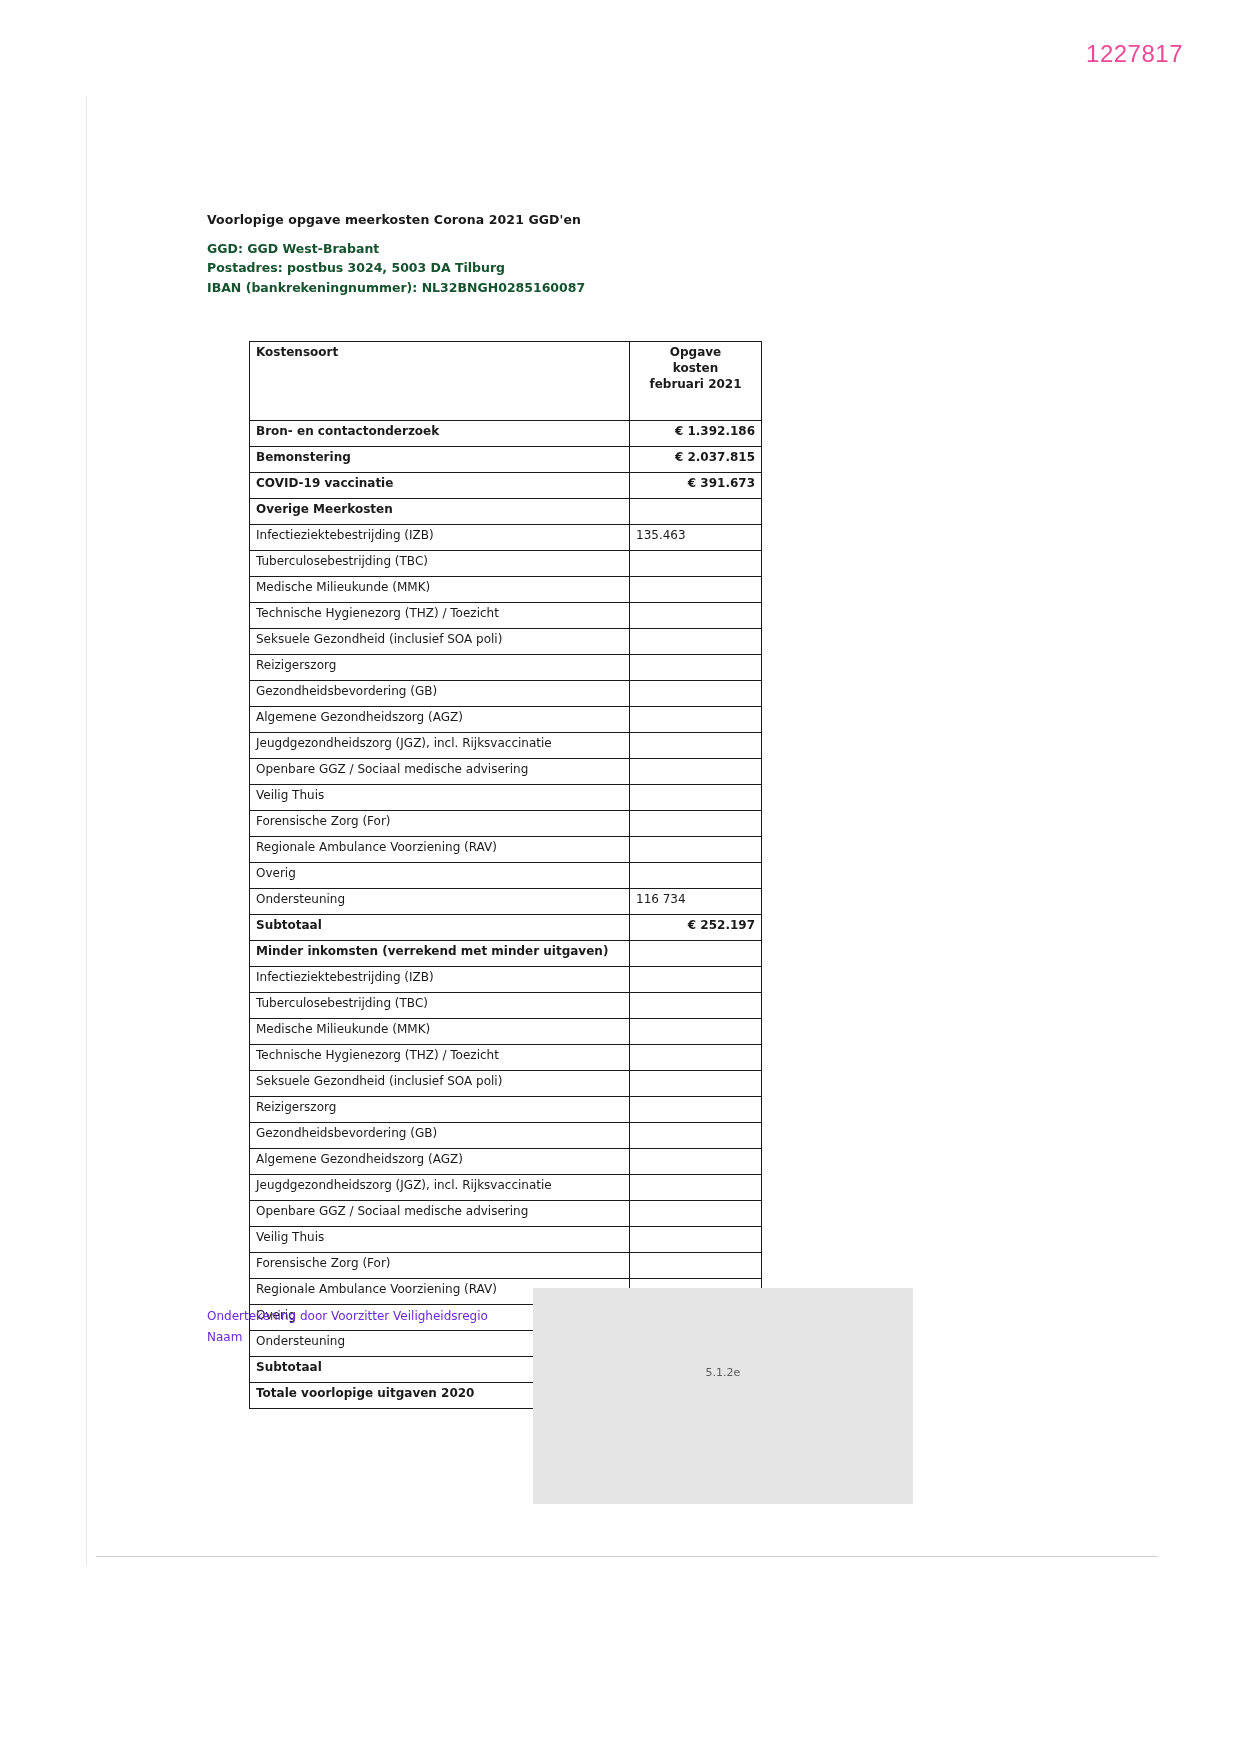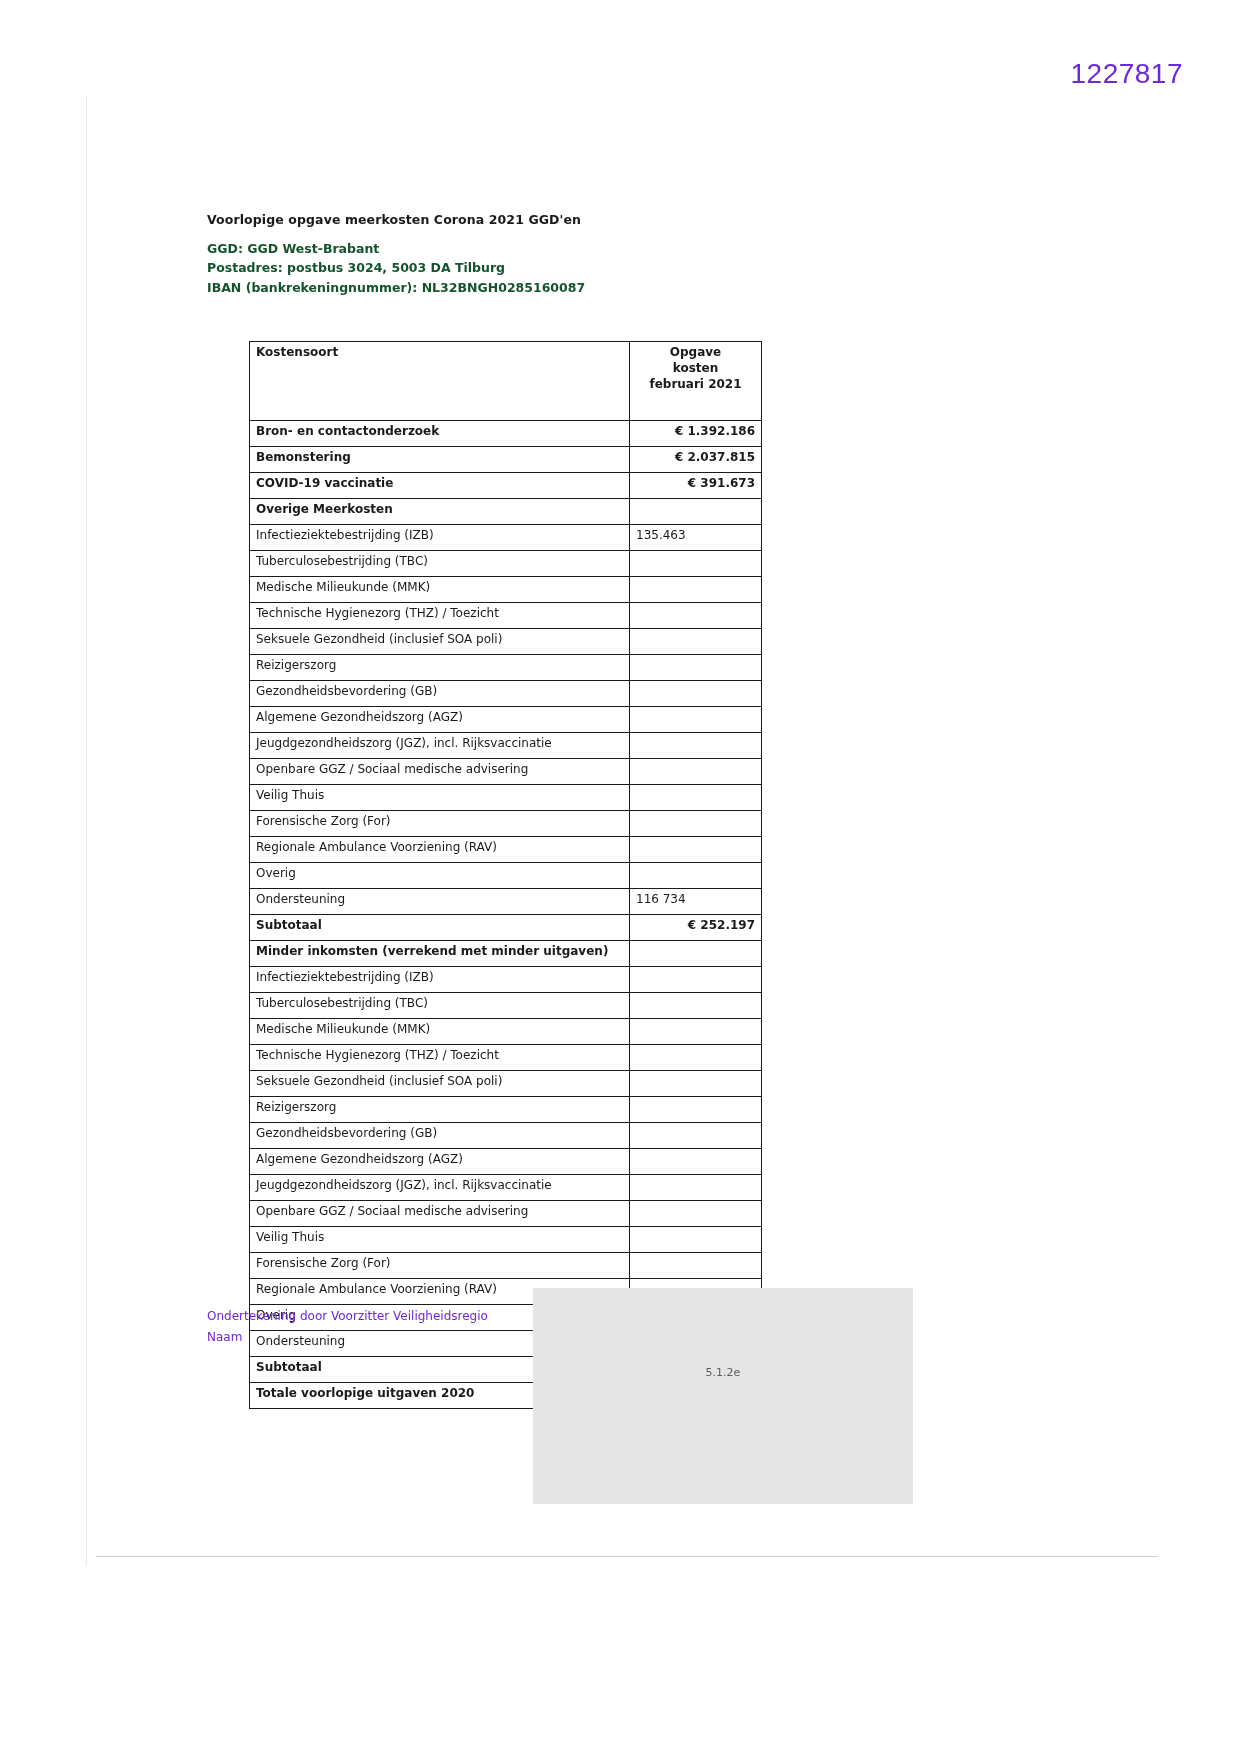--- a/index.html
+++ b/index.html
@@ -32,10 +32,10 @@
   .doc-number {
     position: absolute;
     right: 58px;
-    top: 58px;
-    font-size: 28px;
+    top: 40px;
+    font-size: 24px;
     letter-spacing: 0.5px;
-    color: #6d28d9;
+    color: #ec4899;
     font-family: "Liberation Sans", sans-serif;
   }
   .content {

